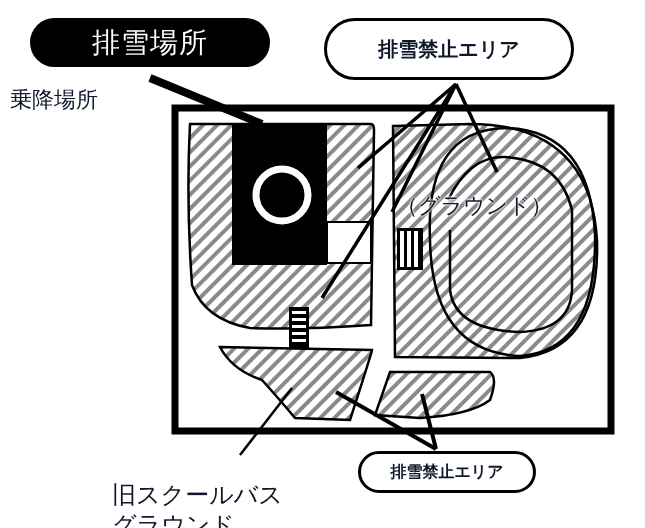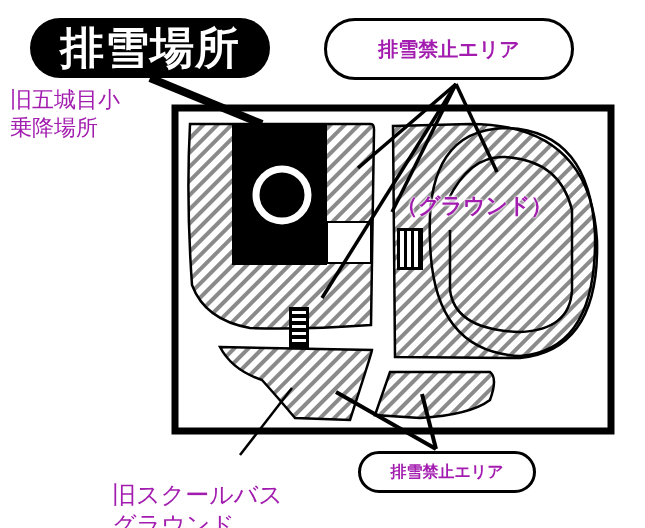--- a/index.html
+++ b/index.html
@@ -6,7 +6,7 @@
   body { width:645px; height:528px; position:relative; overflow:hidden; font-family:"DejaVu Sans", sans-serif; }
   svg.map { position:absolute; left:0; top:0; }
   .lbl { position:absolute; color:#a21caf; font-family:"DejaVu Sans", sans-serif; }
-  .lbl-main { left:30px; top:18px; width:240px; height:60px; background:#000; color:#fff; border-radius:31px; display:flex; align-items:center; justify-content:center; font-size:44px; font-weight:bold; letter-spacing:1px; }
+  .lbl-main { left:30px; top:18px; width:240px; height:49px; background:#000; color:#fff; border-radius:31px; display:flex; align-items:center; justify-content:center; font-size:28px; font-weight:normal; letter-spacing:1px; }
   .lbl-no1 { left:324px; top:18px; width:250px; height:62px; background:#fff; border:3px solid #000; border-radius:31px; box-sizing:border-box; display:flex; align-items:center; justify-content:center; font-size:20px; font-weight:bold; }
   .lbl-no2 { left:358px; top:451px; width:178px; height:42px; background:#fff; border:3px solid #000; border-radius:21px; box-sizing:border-box; display:flex; align-items:center; justify-content:center; font-size:16px; font-weight:bold; }
   .lbl-site { left:10px; top:86px; font-size:22px; line-height:28px; }

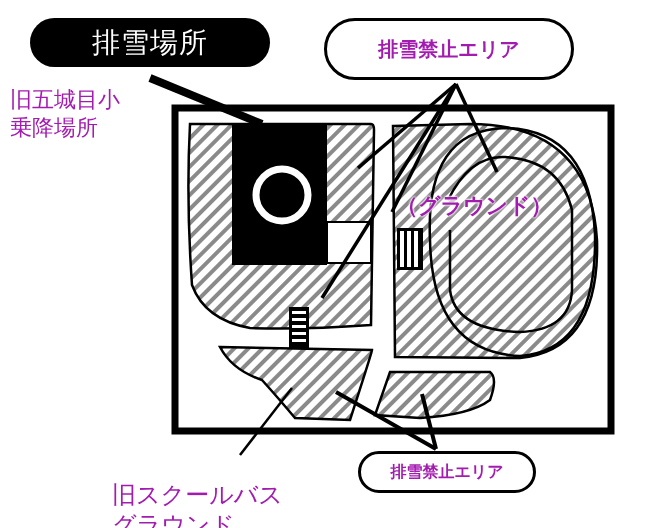--- a/index.html
+++ b/index.html
@@ -5,7 +5,7 @@
   html, body { margin:0; padding:0; background:#fff; }
   body { width:645px; height:528px; position:relative; overflow:hidden; font-family:"DejaVu Sans", sans-serif; }
   svg.map { position:absolute; left:0; top:0; }
-  .lbl { position:absolute; color:#a21caf; font-family:"DejaVu Sans", sans-serif; }
+  .lbl { position:absolute; color:#0f172a; font-family:"DejaVu Sans", sans-serif; }
   .lbl-main { left:30px; top:18px; width:240px; height:49px; background:#000; color:#fff; border-radius:31px; display:flex; align-items:center; justify-content:center; font-size:28px; font-weight:normal; letter-spacing:1px; }
   .lbl-no1 { left:324px; top:18px; width:250px; height:62px; background:#fff; border:3px solid #000; border-radius:31px; box-sizing:border-box; display:flex; align-items:center; justify-content:center; font-size:20px; font-weight:bold; }
   .lbl-no2 { left:358px; top:451px; width:178px; height:42px; background:#fff; border:3px solid #000; border-radius:21px; box-sizing:border-box; display:flex; align-items:center; justify-content:center; font-size:16px; font-weight:bold; }

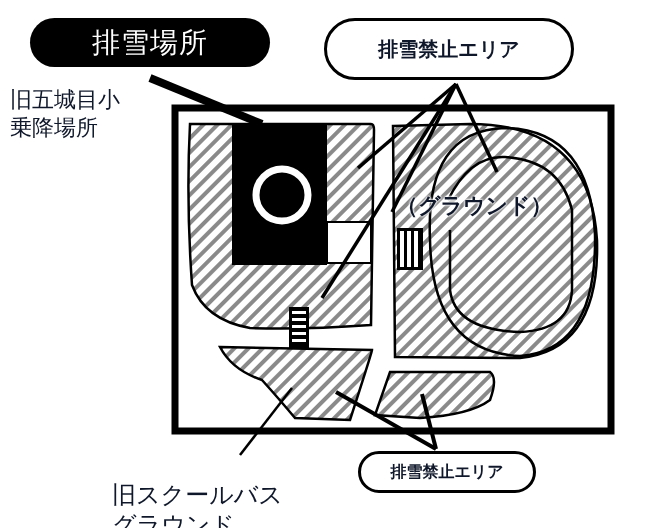--- a/index.html
+++ b/index.html
@@ -76,7 +76,6 @@
 <div class="lbl lbl-no1">排雪禁止エリア</div>
 <div class="lbl lbl-no2">排雪禁止エリア</div>
 <div class="lbl lbl-site">
-  <div>旧五城目小</div>
   <div>乗降場所</div>
 </div>
 <div class="lbl lbl-bus">

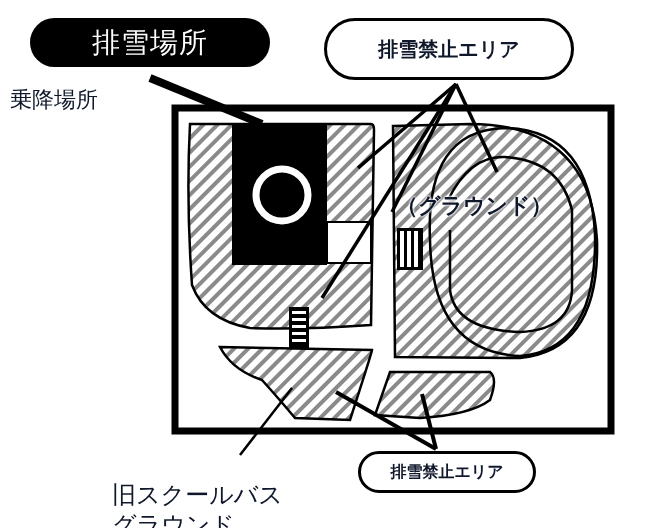--- a/index.html
+++ b/index.html
@@ -11,7 +11,7 @@
   .lbl-no2 { left:358px; top:451px; width:178px; height:42px; background:#fff; border:3px solid #000; border-radius:21px; box-sizing:border-box; display:flex; align-items:center; justify-content:center; font-size:16px; font-weight:bold; }
   .lbl-site { left:10px; top:86px; font-size:22px; line-height:28px; }
   .lbl-bus { left:112px; top:480px; font-size:24px; line-height:30px; }
-  .lbl-ground { left:396px; top:191px; font-size:22px; font-weight:bold; text-shadow:0 0 3px #fff,0 0 3px #fff,0 0 2px #fff; }
+  .lbl-ground { left:396px; top:191px; font-size:22px; font-weight:normal; text-shadow:0 0 3px #fff,0 0 3px #fff,0 0 2px #fff; }
 </style>
 </head>
 <body>

